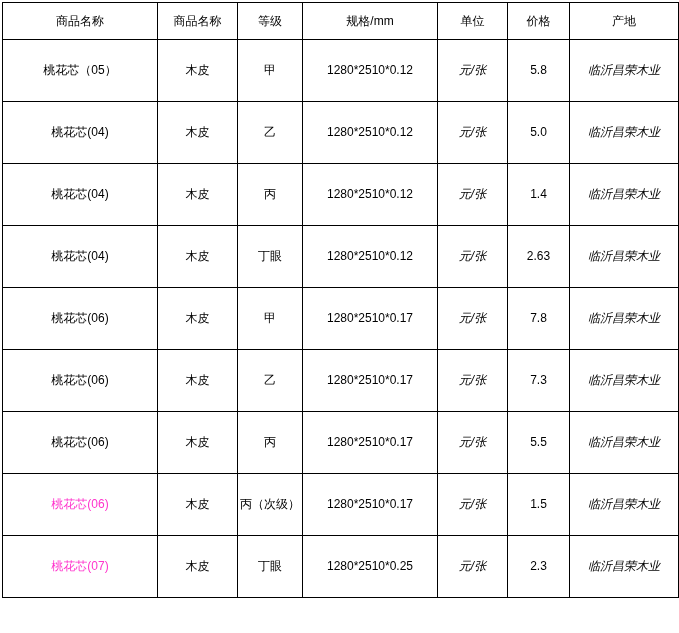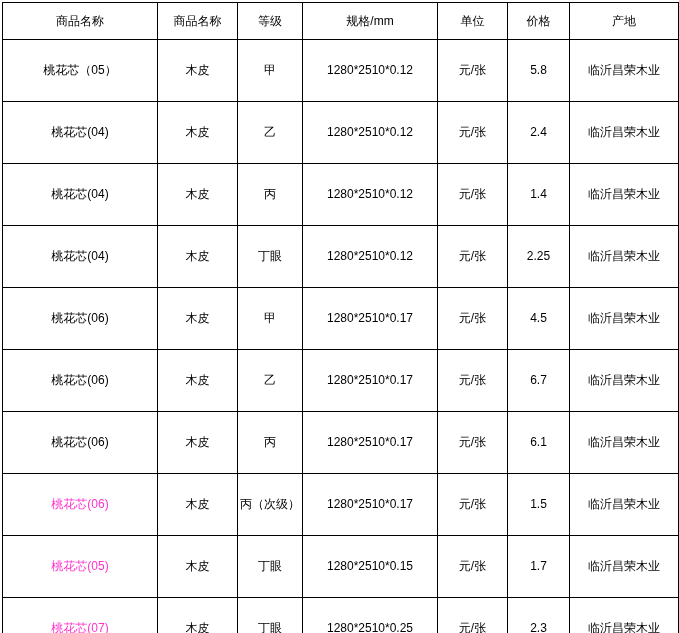--- a/index.html
+++ b/index.html
@@ -64,7 +64,7 @@
     font-size: 11px;
     letter-spacing: 0px;
   }
-  .unit-cell { font-size: 12px; }
+  .unit-cell { font-size: 12px; font-style: italic; }
   .price-cell { font-size: 12.5px; }
   .origin-cell {
     font-size: 12px;

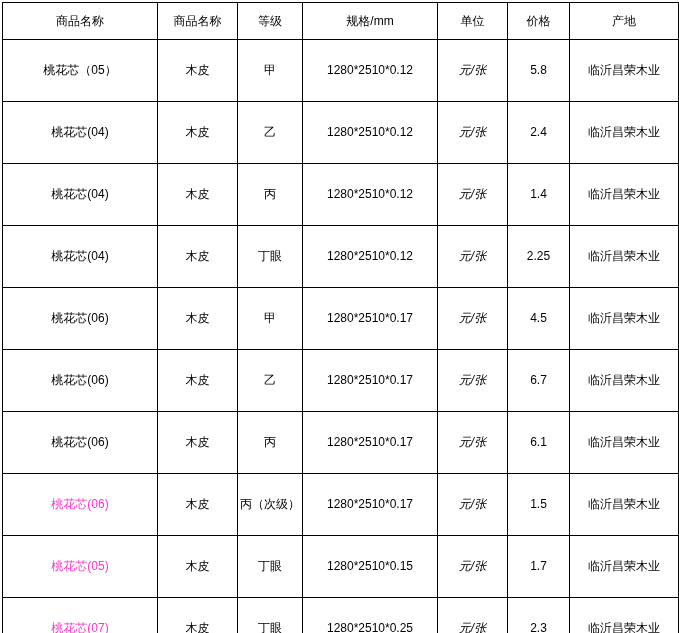--- a/index.html
+++ b/index.html
@@ -72,6 +72,7 @@
     padding-left: 6px;
     padding-right: 6px;
     text-align: center;
+    font-style: italic;
   }
   .grade-cell { font-size: 12.5px; }
   .grade-cell.two-line { line-height: 1.4; }

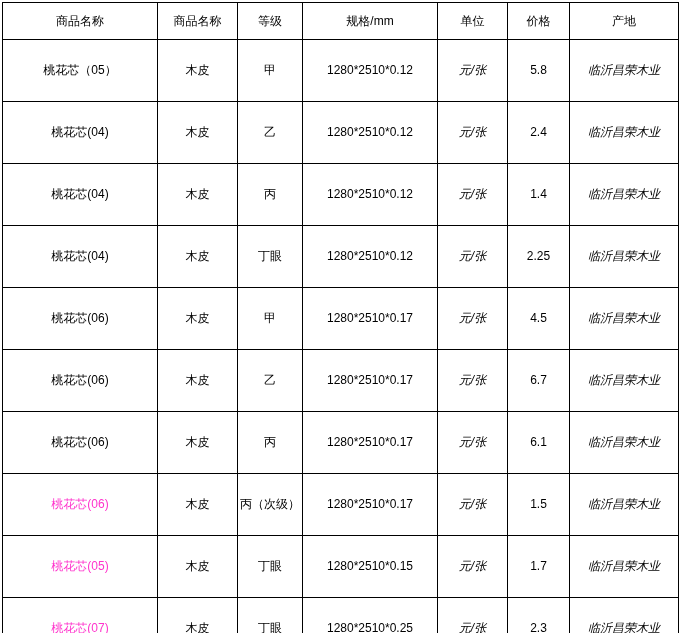--- a/index.html
+++ b/index.html
@@ -120,7 +120,7 @@
         <td class="grade-cell">乙</td>
         <td class="spec-cell">1280*2510*0.12</td>
         <td class="unit-cell">元/张</td>
-        <td class="price-cell">2.4</td>
+        <td class="price-cell">5.0</td>
         <td class="origin-cell">临沂昌荣木业</td>
       </tr>
 

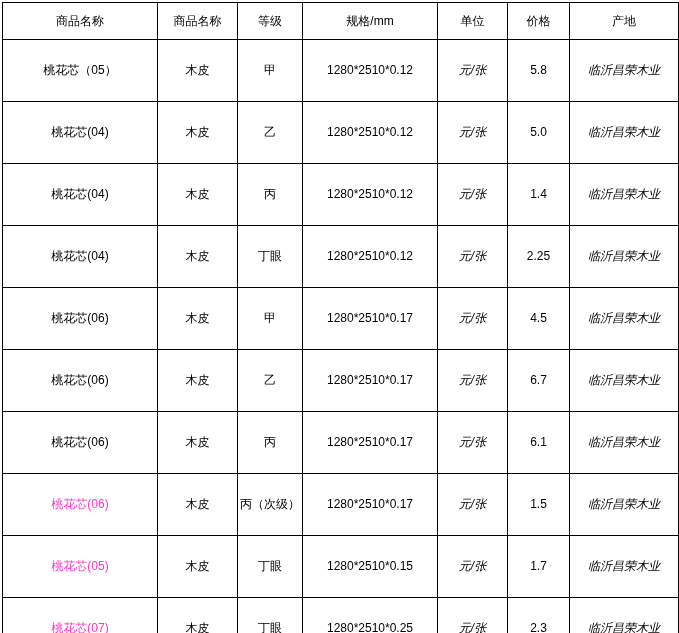--- a/index.html
+++ b/index.html
@@ -140,7 +140,7 @@
         <td class="grade-cell">丁眼</td>
         <td class="spec-cell">1280*2510*0.12</td>
         <td class="unit-cell">元/张</td>
-        <td class="price-cell">2.25</td>
+        <td class="price-cell">2.63</td>
         <td class="origin-cell">临沂昌荣木业</td>
       </tr>
 

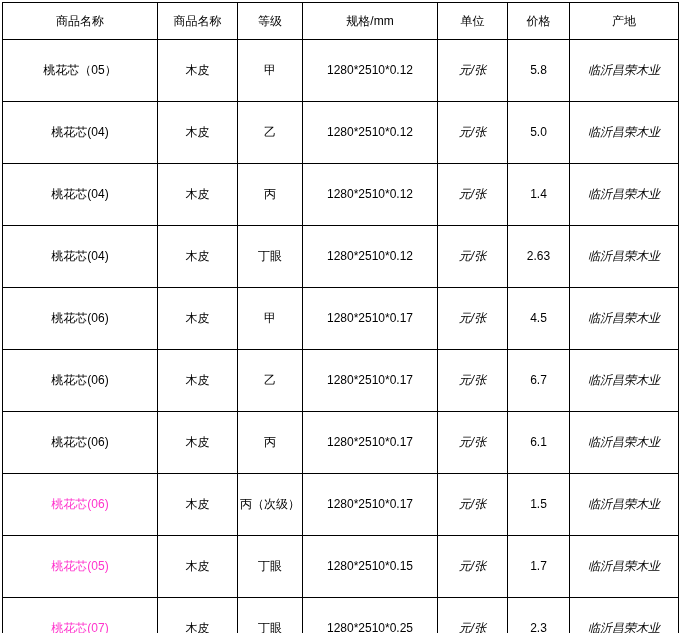--- a/index.html
+++ b/index.html
@@ -150,7 +150,7 @@
         <td class="grade-cell">甲</td>
         <td class="spec-cell">1280*2510*0.17</td>
         <td class="unit-cell">元/张</td>
-        <td class="price-cell">4.5</td>
+        <td class="price-cell">7.8</td>
         <td class="origin-cell">临沂昌荣木业</td>
       </tr>
 

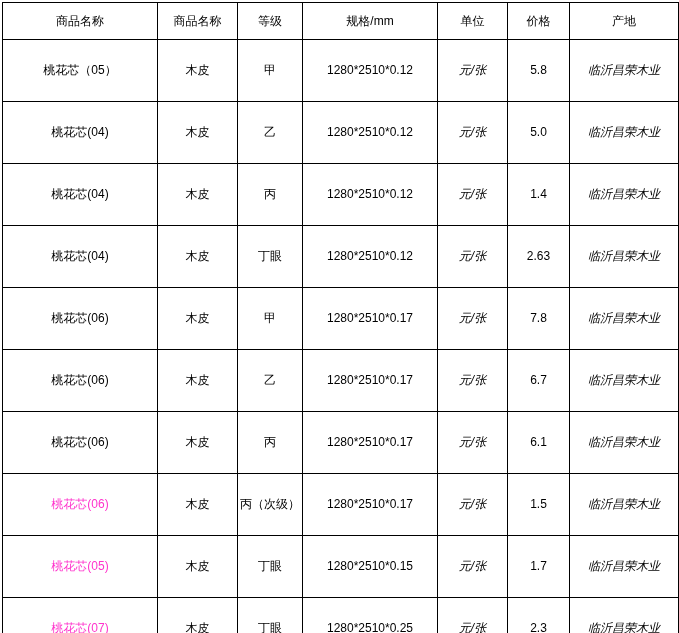--- a/index.html
+++ b/index.html
@@ -160,7 +160,7 @@
         <td class="grade-cell">乙</td>
         <td class="spec-cell">1280*2510*0.17</td>
         <td class="unit-cell">元/张</td>
-        <td class="price-cell">6.7</td>
+        <td class="price-cell">7.3</td>
         <td class="origin-cell">临沂昌荣木业</td>
       </tr>
 

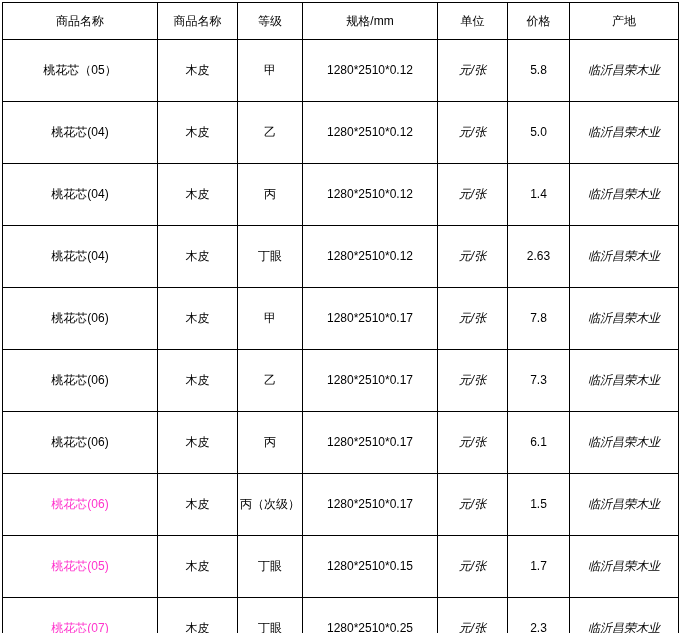--- a/index.html
+++ b/index.html
@@ -170,7 +170,7 @@
         <td class="grade-cell">丙</td>
         <td class="spec-cell">1280*2510*0.17</td>
         <td class="unit-cell">元/张</td>
-        <td class="price-cell">6.1</td>
+        <td class="price-cell">5.5</td>
         <td class="origin-cell">临沂昌荣木业</td>
       </tr>
 

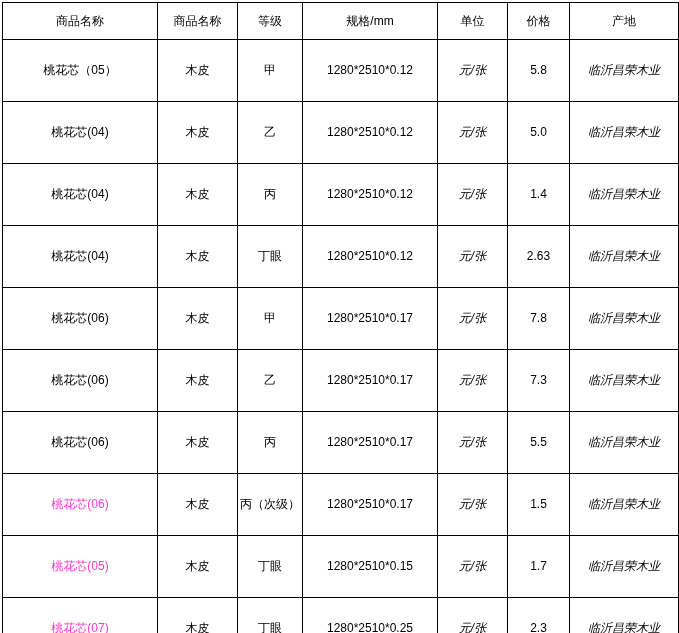--- a/index.html
+++ b/index.html
@@ -184,15 +184,6 @@
         <td class="origin-cell">临沂昌荣木业</td>
       </tr>
 
-      <tr>
-        <td class="name-cell magenta">桃花芯(05)</td>
-        <td>木皮</td>
-        <td class="grade-cell">丁眼</td>
-        <td class="spec-cell">1280*2510*0.15</td>
-        <td class="unit-cell">元/张</td>
-        <td class="price-cell">1.7</td>
-        <td class="origin-cell">临沂昌荣木业</td>
-      </tr>
 
       <tr>
         <td class="name-cell magenta">桃花芯(07)</td>

